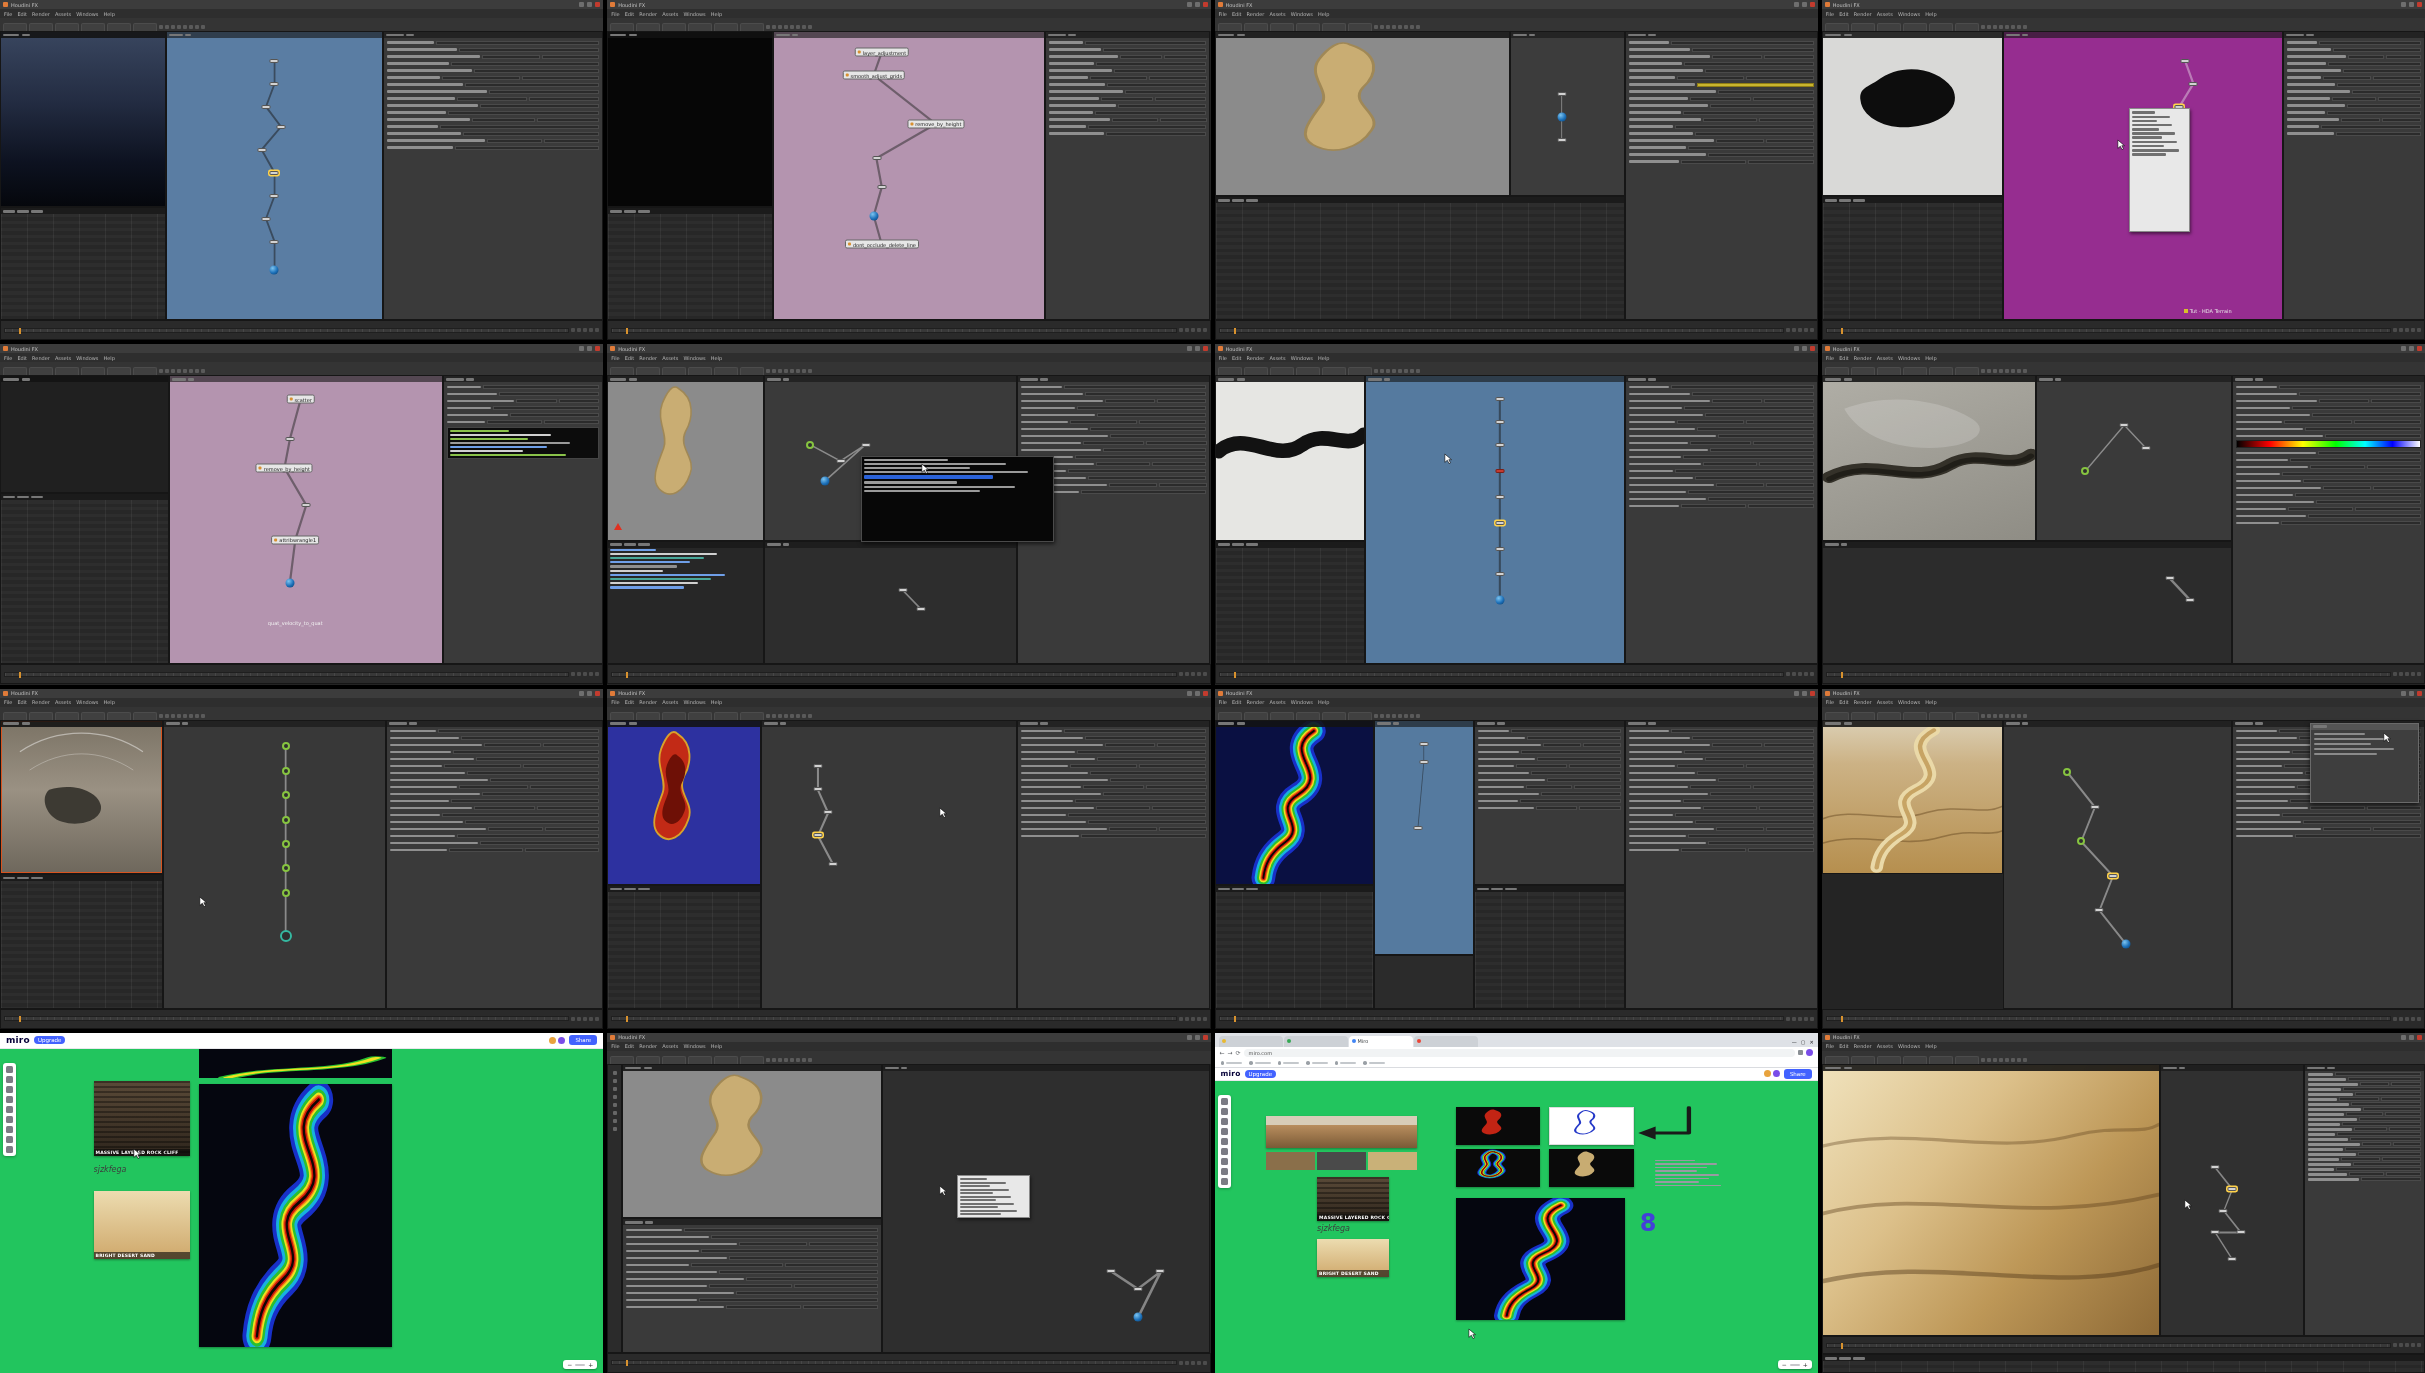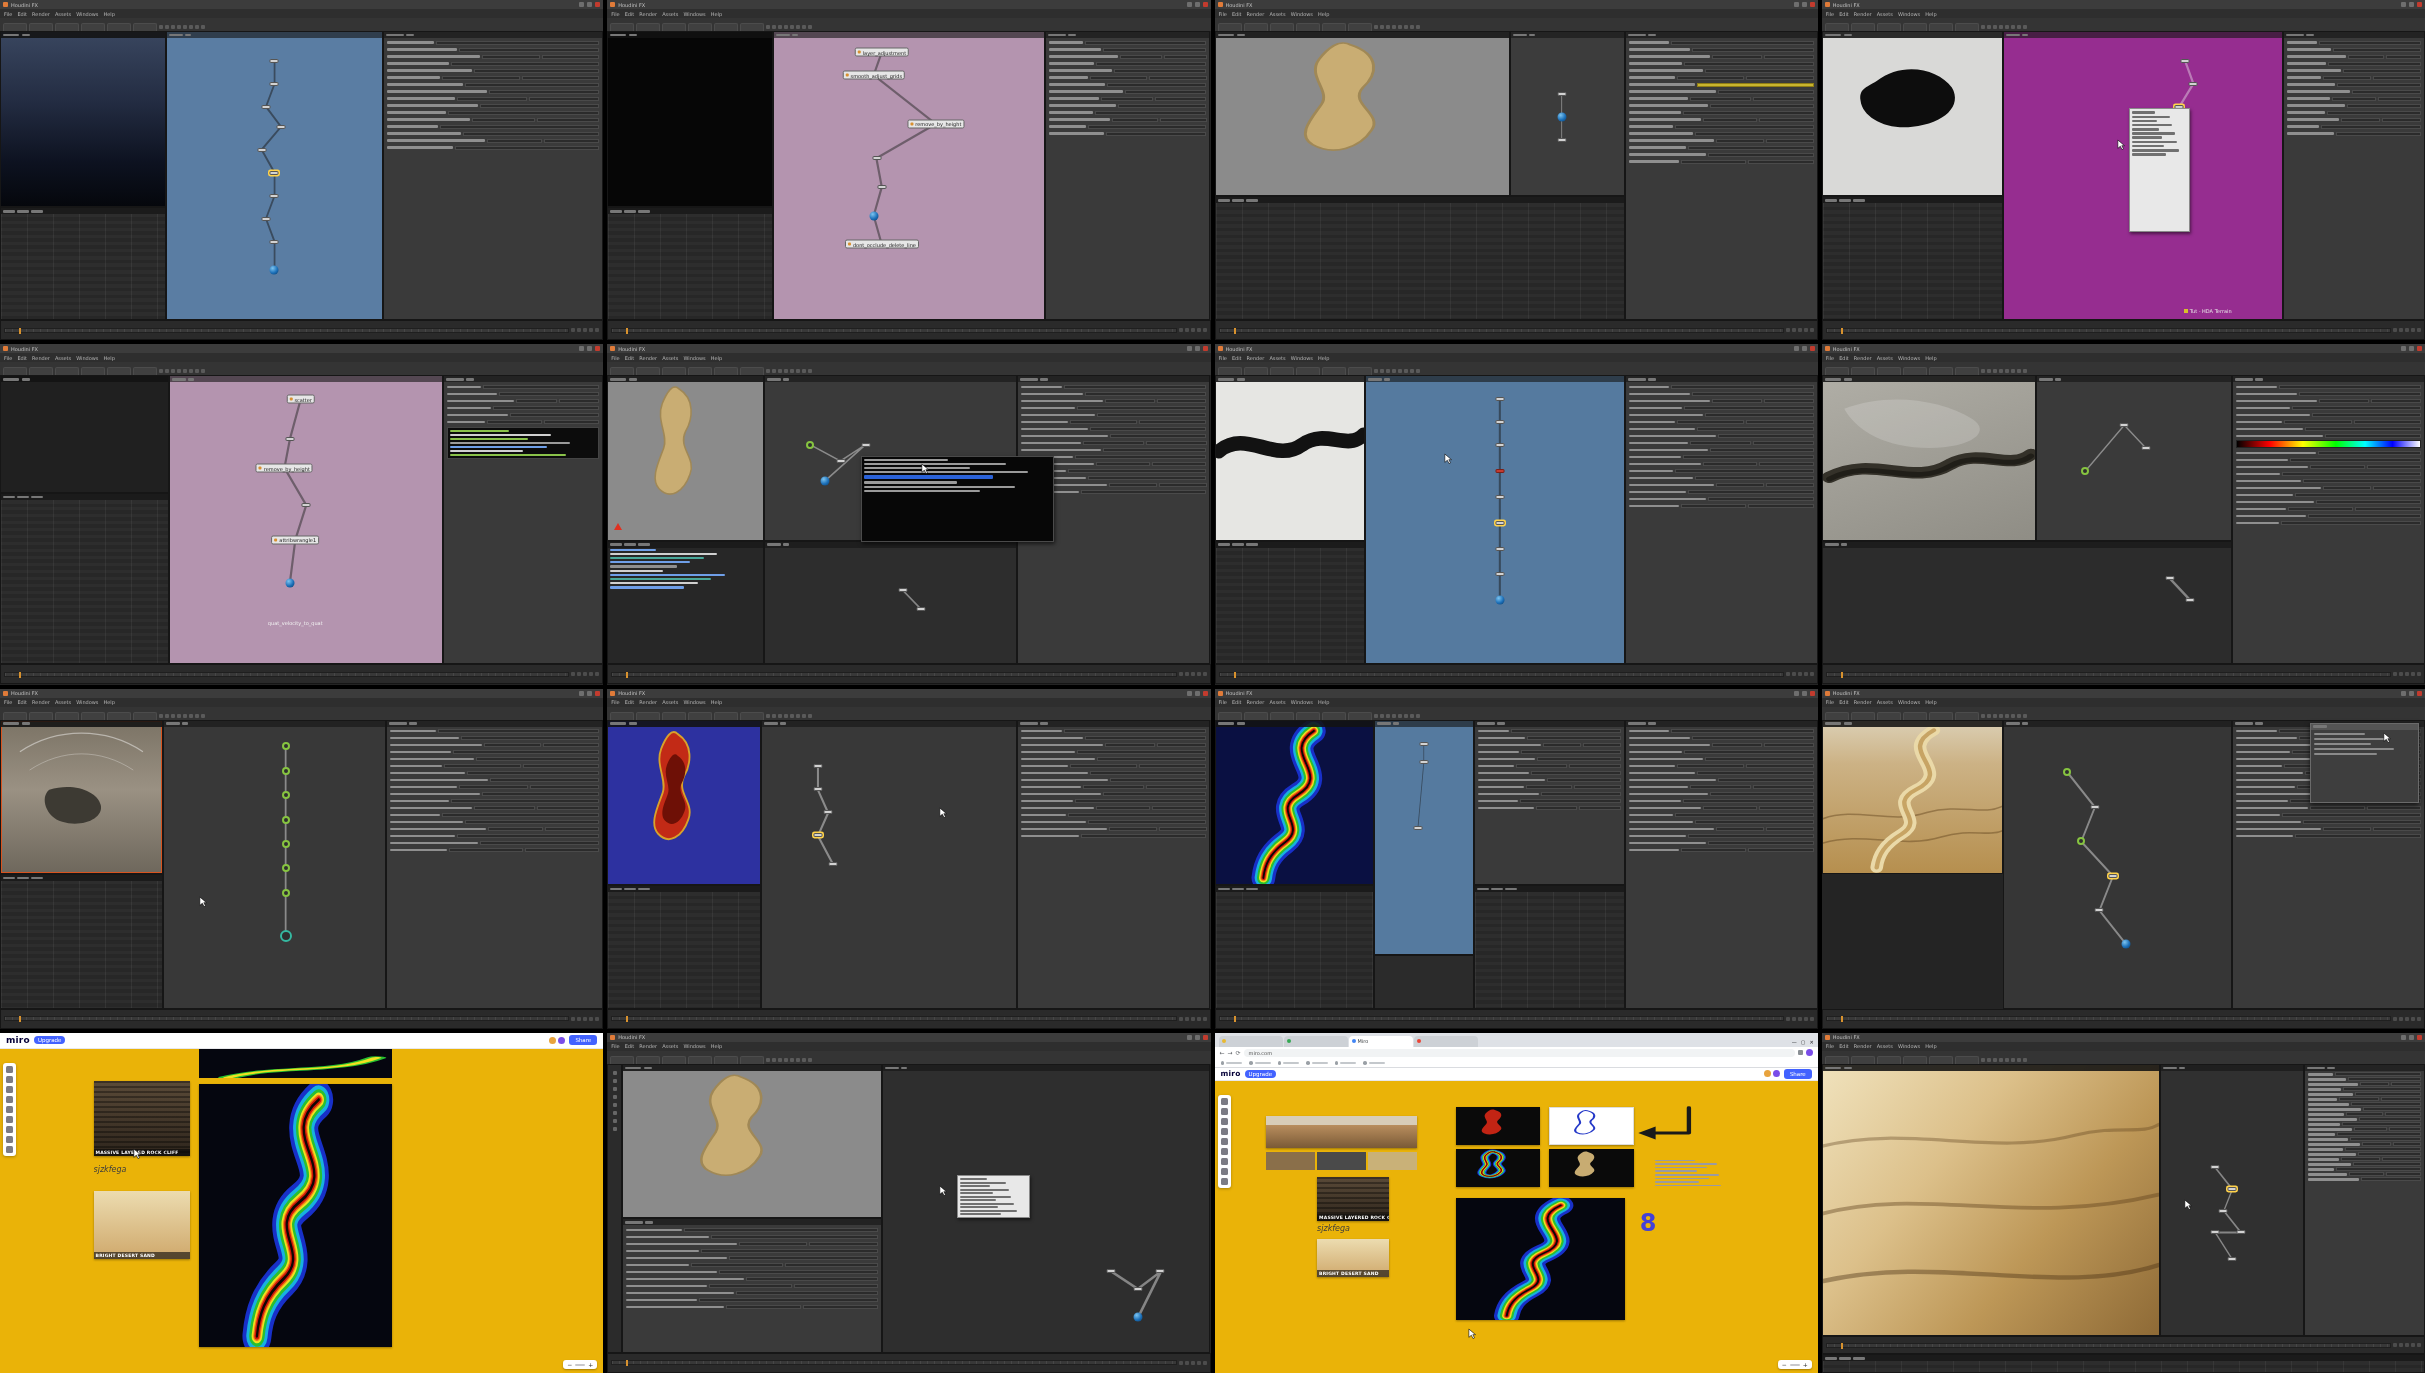--- a/index.html
+++ b/index.html
@@ -121,7 +121,7 @@
   .miro-share{background:#4262ff;color:#fff;font-size:5.5px;padding:2px 6px;border-radius:3px}
   .miro-av{width:7px;height:7px;border-radius:50%;background:#e8a33d}
   .miro-av.a2{background:#7a4de8;margin-left:-2px}
-  .miro-canvas{position:absolute;left:0;right:0;bottom:0;background:#eab308}
+  .miro-canvas{position:absolute;left:0;right:0;bottom:0;background:#22c55e}
   .miro.big .miro-canvas{top:16px}
   .miro.small .miro-canvas{top:13px}
   .miro-toolbar{position:absolute;left:3px;top:14px;width:13px;background:#fff;border-radius:3px;

